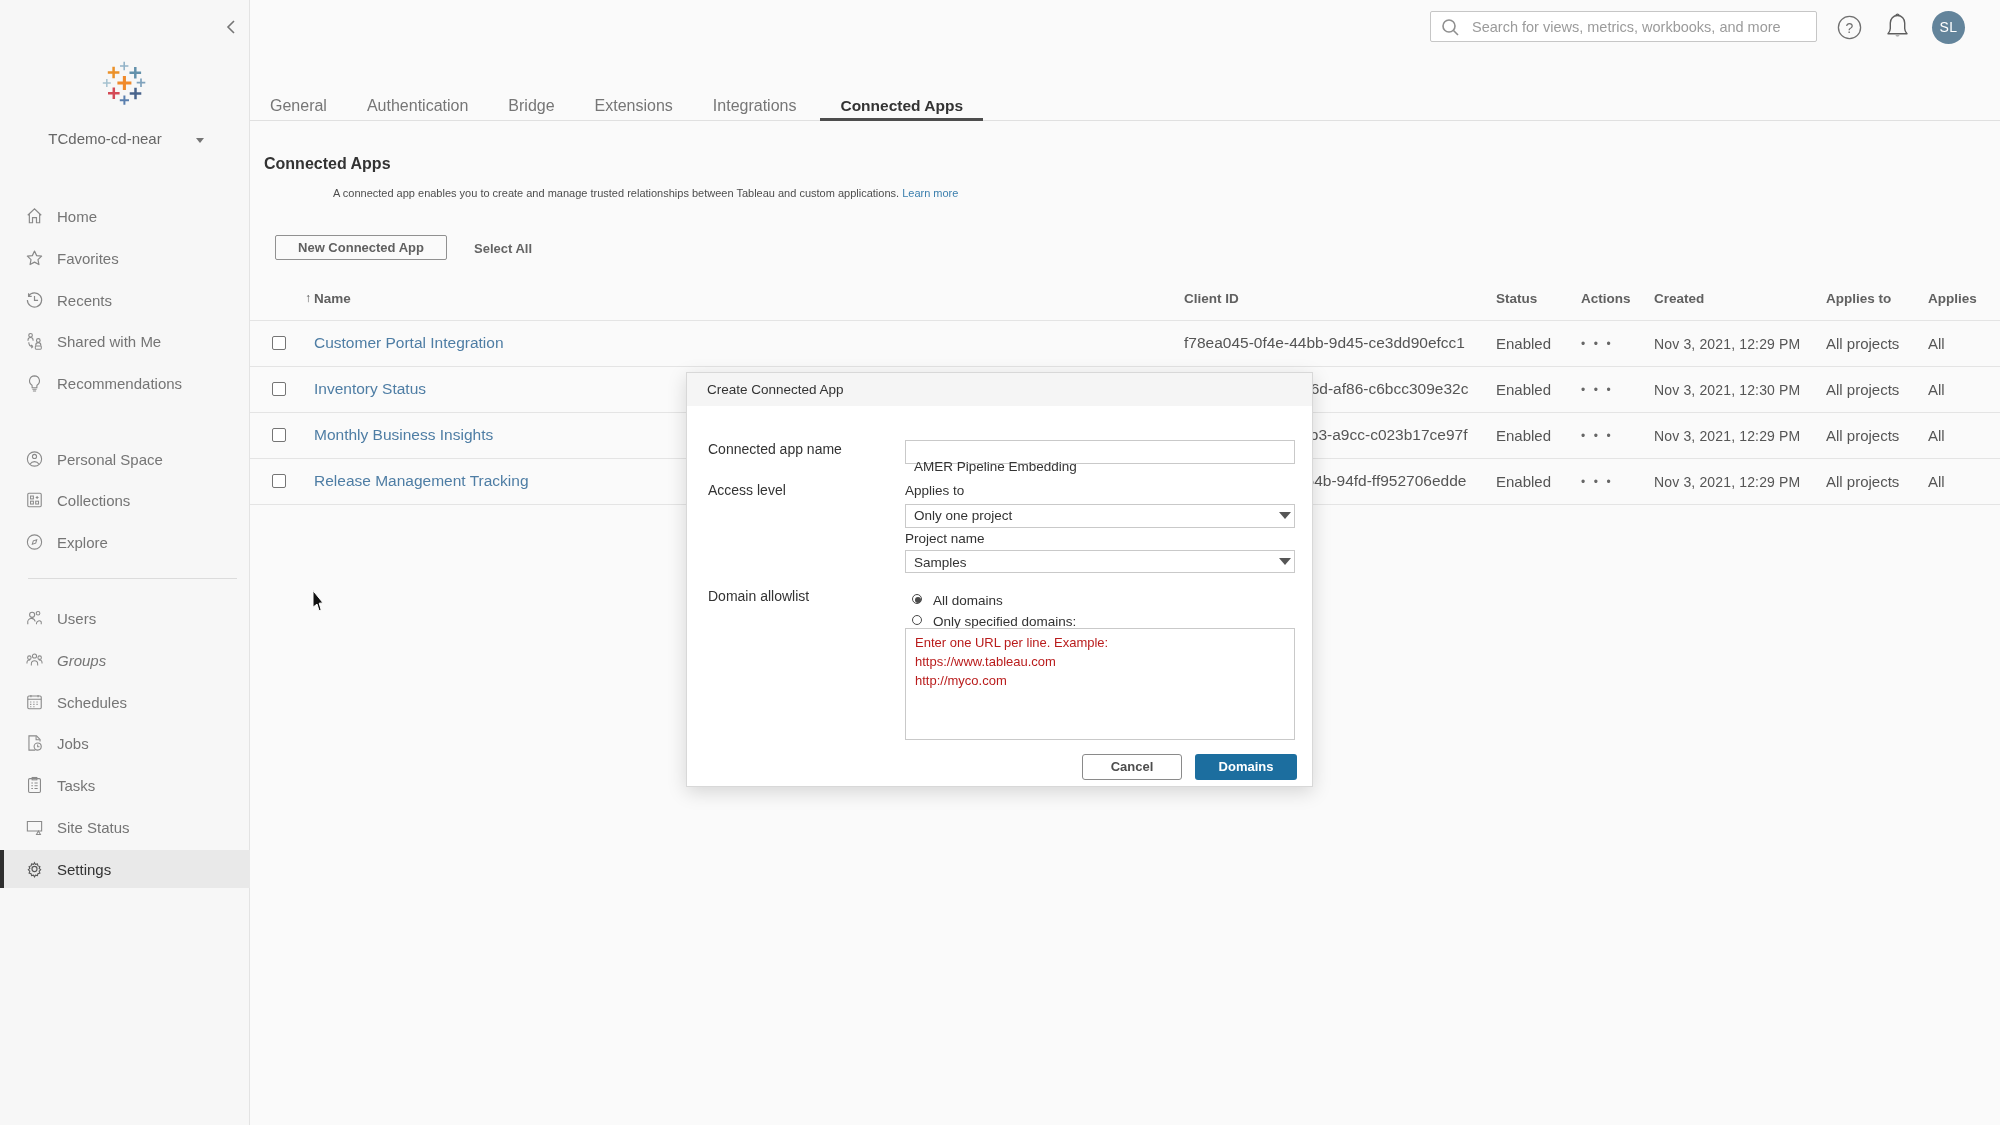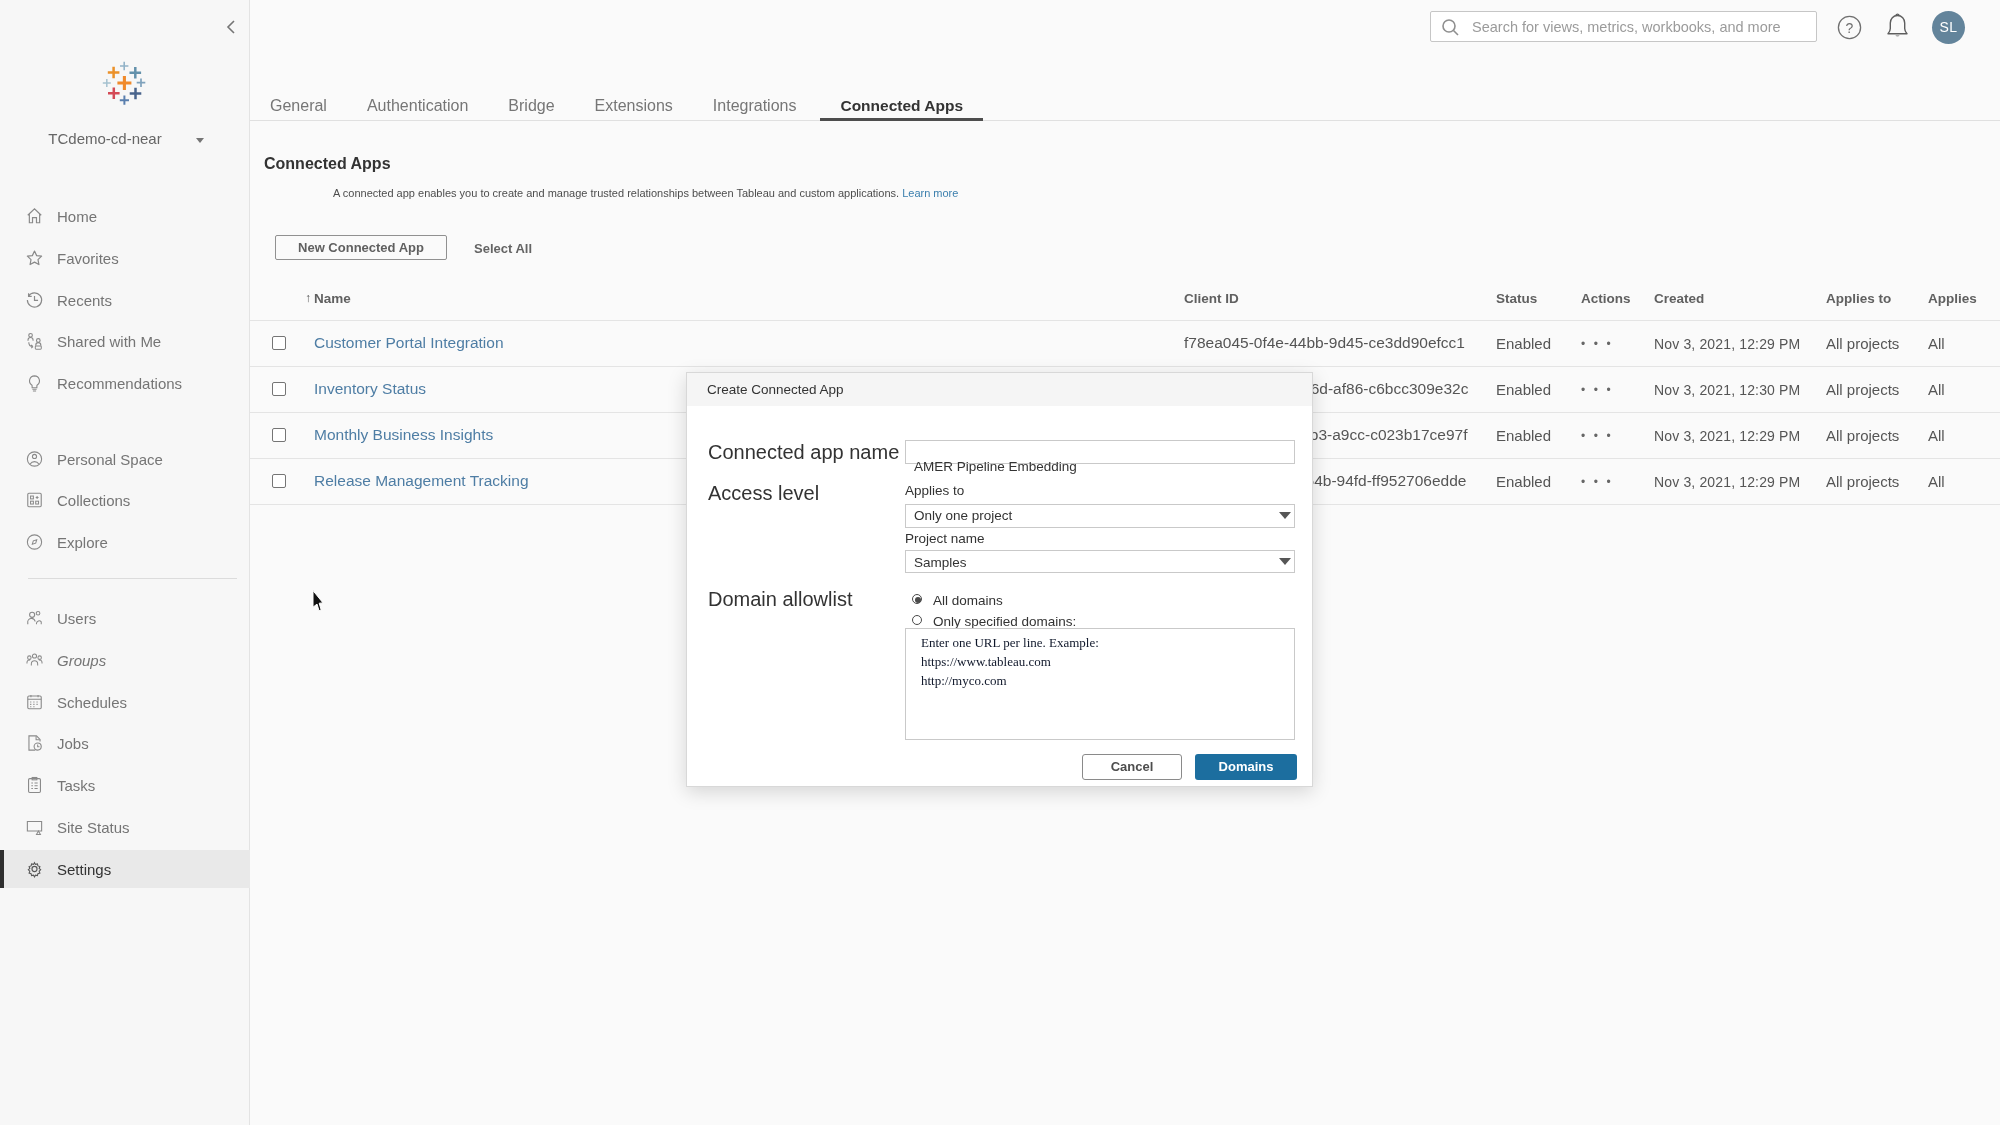--- a/index.html
+++ b/index.html
@@ -54,7 +54,7 @@
   #modal { position:absolute; left:686px; top:372px; width:627px; height:415px; background:#fff; border:1px solid #d8d8d8; box-shadow:0 5px 18px rgba(0,0,0,0.15); }
   #modalhead { position:absolute; left:0; top:0; width:100%; height:33px; background:#f5f5f5; }
   #modalhead span { position:absolute; left:20px; top:9px; font-size:13.5px; color:#333; }
-  .mlabel { position:absolute; left:21px; font-size:20px; color:#333; }
+  .mlabel { position:absolute; left:21px; font-size:14px; color:#333; }
   .mfield { position:absolute; left:218px; width:390px; border:1px solid #c9c9c9; background:#fff; }
   .mtext { position:absolute; left:227px; font-size:13.5px; color:#333; white-space:nowrap; }
   .caret { position:absolute; width:0; height:0; border-left:6px solid transparent; border-right:6px solid transparent; border-top:7px solid #565656; }

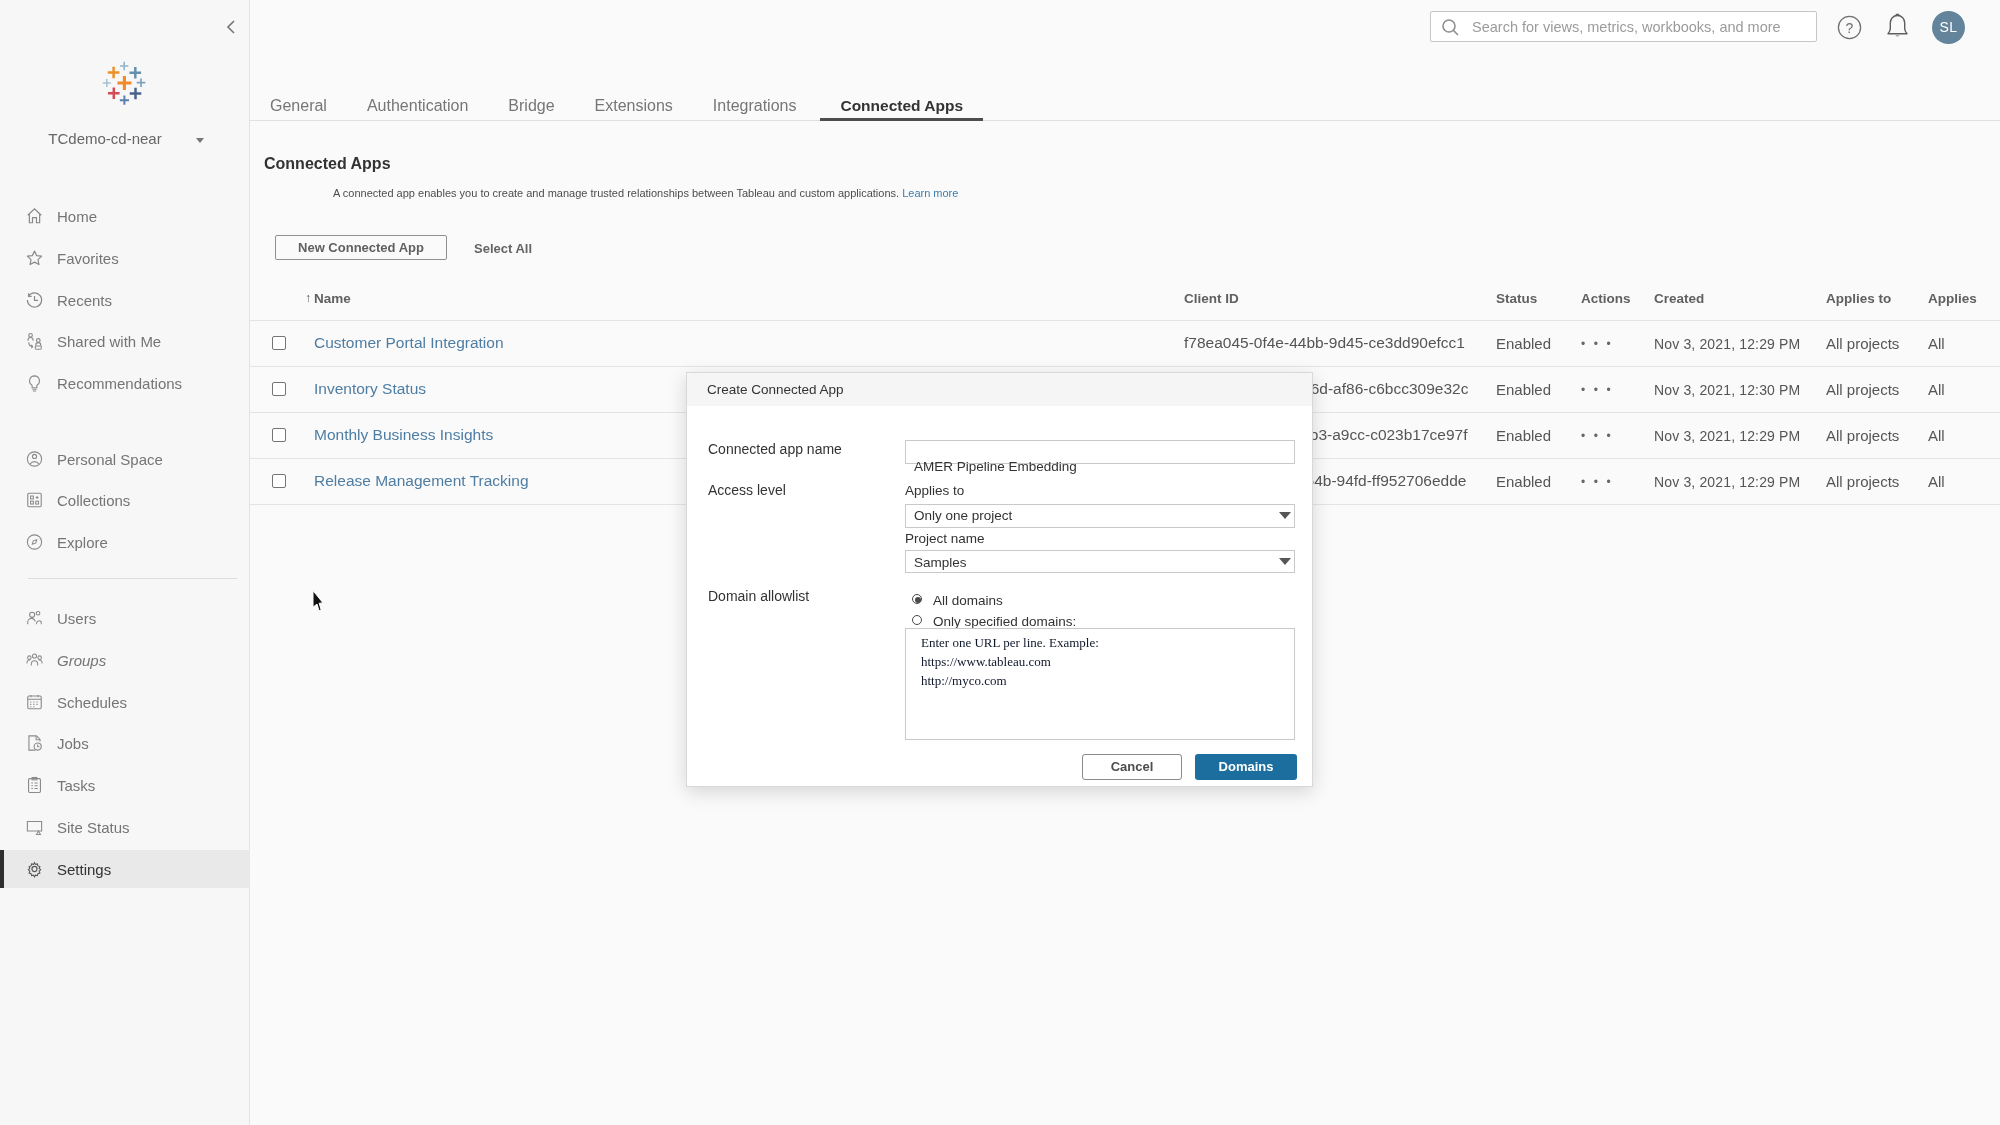--- a/index.html
+++ b/index.html
@@ -61,7 +61,7 @@
   .radio { position:absolute; left:225px; width:10px; height:10px; border:1.5px solid #4a4a4a; border-radius:50%; background:#fff; }
   .radio.on::after { content:""; position:absolute; left:2px; top:2px; width:6px; height:6px; background:#4a4a4a; border-radius:50%; }
   #mta { position:absolute; left:218px; top:255px; width:390px; height:112px; border:1px solid #c9c9c9; background:#fff; }
-  #mta div { margin:4px 0 0 15px; font-size:13px; color:#0f172a; line-height:19px;font-family:Liberation Serif, serif; }
+  #mta div { margin:4px 0 0 9px; font-size:13px; color:#b91c1c; line-height:19px; }
   .mbtn { position:absolute; top:381px; width:100px; height:26px; border-radius:3px; font-size:13px; font-weight:bold; text-align:center; line-height:26px; }
   #btncancel { left:395px; border:1px solid #8a8a8a; color:#4d4d4d; background:#fff; line-height:24px; }
   #btncreate { left:508px; width:102px; background:#1c6e9f; color:#fff; }

